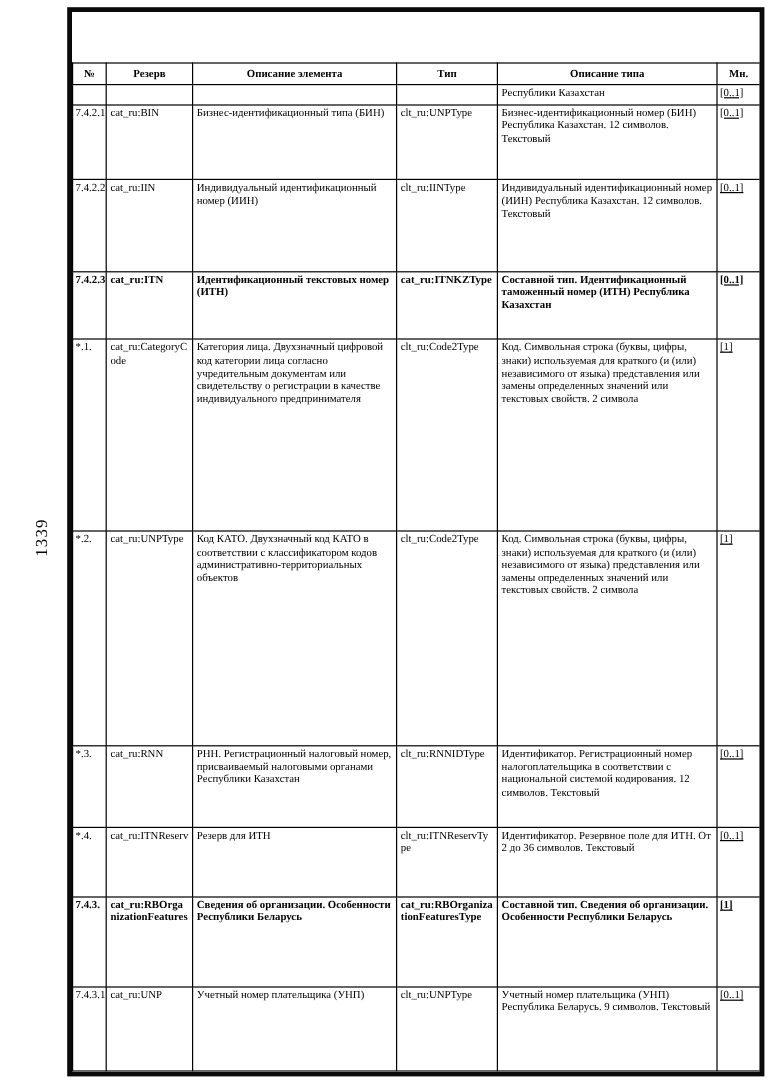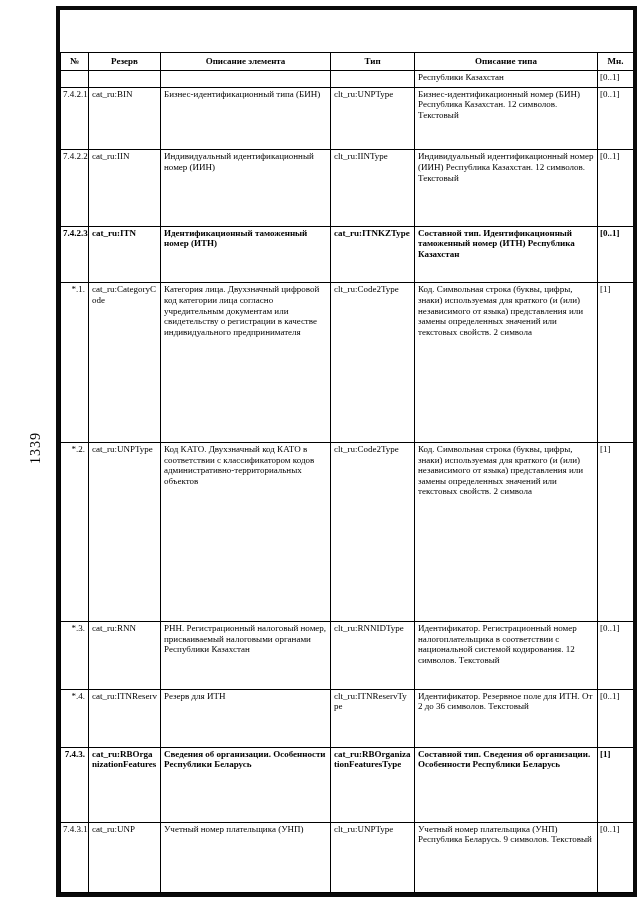--- a/index.html
+++ b/index.html
@@ -66,7 +66,7 @@
   }
   td.c-num { padding-left: 2px; text-align: right; }
   td.c-element, td.c-type { word-break: break-all; }
-  td.c-mult { padding-left: 2px; padding-right: 1px; }
+  td.c-mult { padding-left: 2px; padding-right: 1px; text-decoration: underline; }
   tr.bold td { font-weight: bold; }
 </style>
 </head>

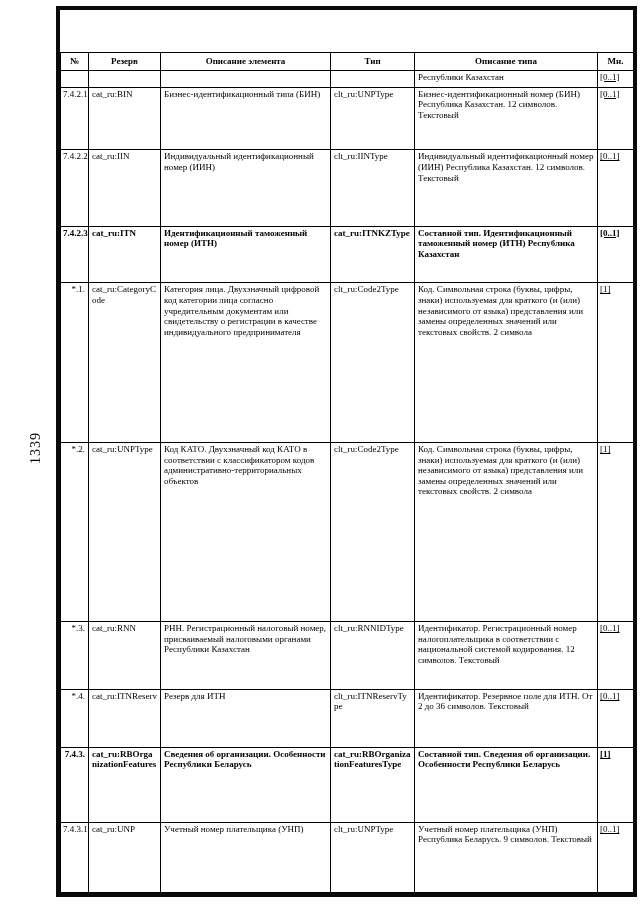--- a/index.html
+++ b/index.html
@@ -64,7 +64,7 @@
     text-align: center;
     padding: 3px 1px;
   }
-  td.c-num { padding-left: 2px; text-align: right; }
+  td.c-num { padding-left: 2px; }
   td.c-element, td.c-type { word-break: break-all; }
   td.c-mult { padding-left: 2px; padding-right: 1px; text-decoration: underline; }
   tr.bold td { font-weight: bold; }

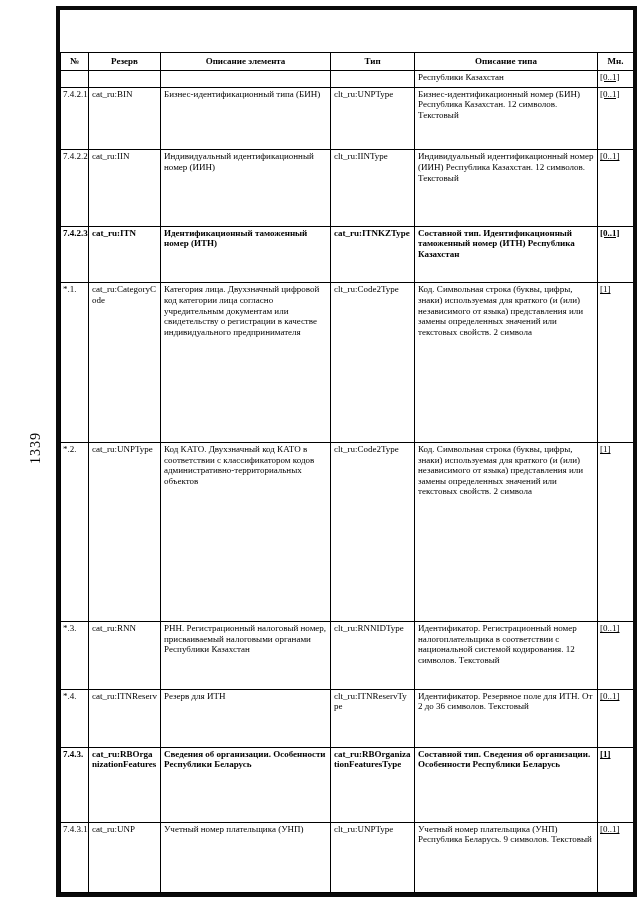--- a/index.html
+++ b/index.html
@@ -126,7 +126,7 @@
           <tr class="bold" style="height: 47px;">
             <td class="c-num">7.4.2.3</td>
             <td class="c-element">cat_ru:ITN</td>
-            <td class="c-element-desc">Идентификационный таможенный номер (ИТН)</td>
+            <td class="c-element-desc">Идентификационный текстовых номер (ИТН)</td>
             <td class="c-type">cat_ru:ITNKZType</td>
             <td class="c-type-desc">Составной тип. Идентификационный таможенный номер (ИТН) Республика Казахстан</td>
             <td class="c-mult">[0..1]</td>

